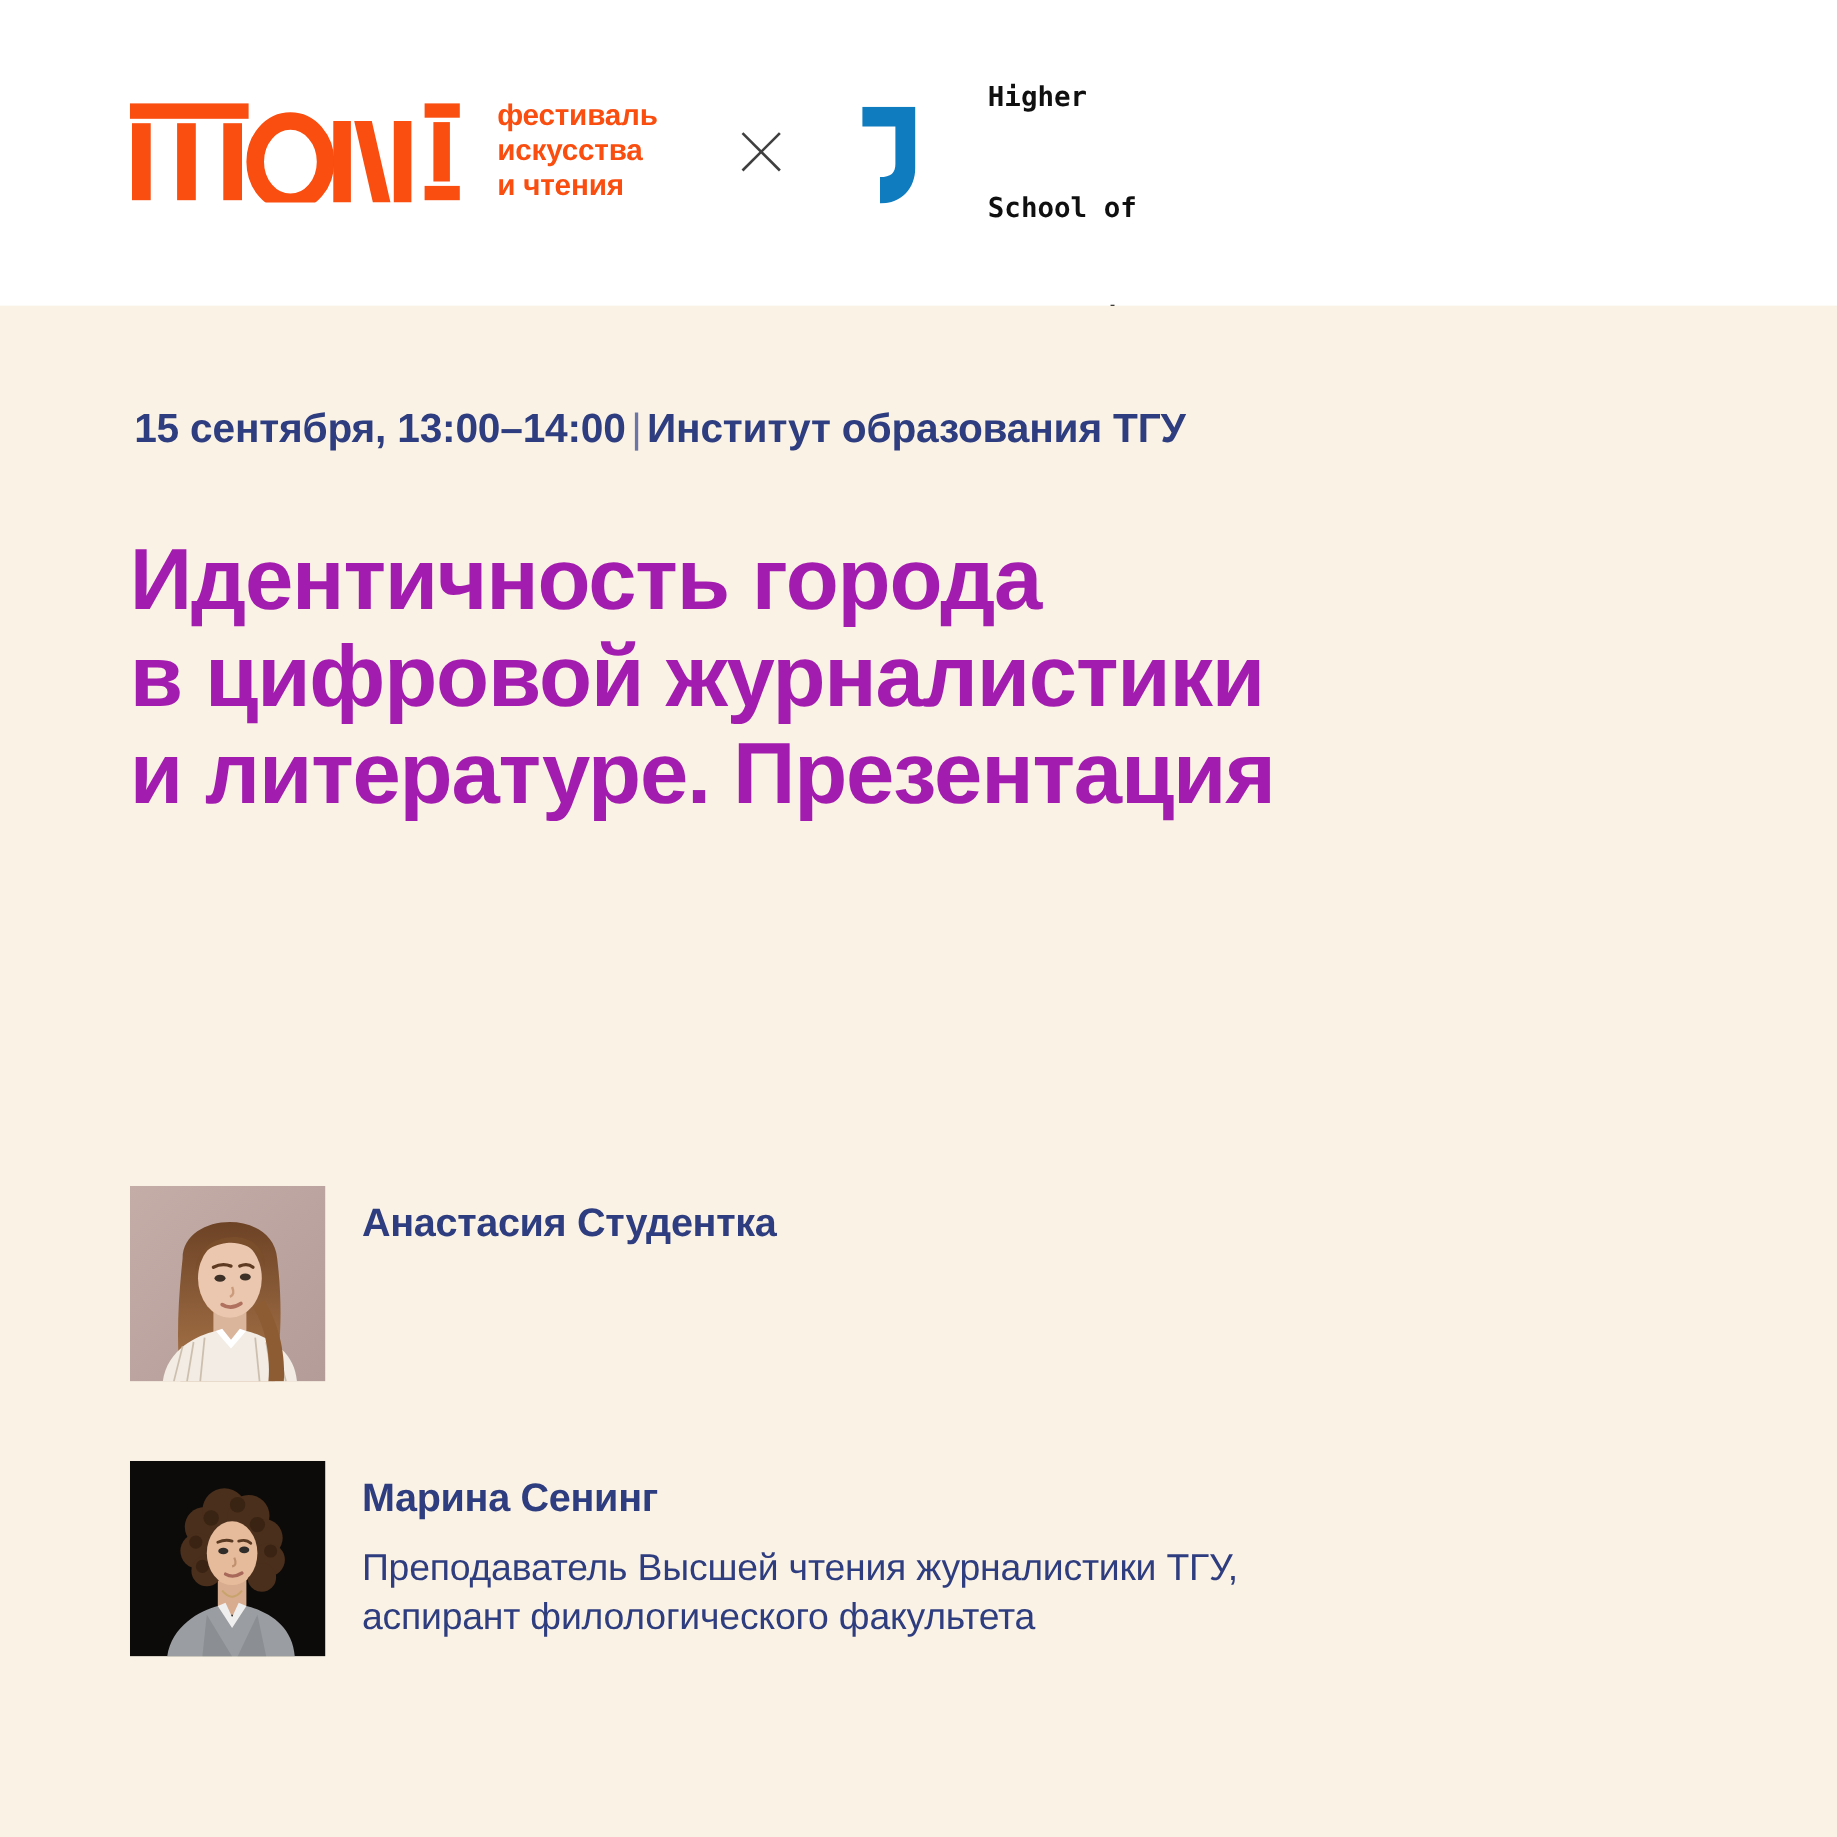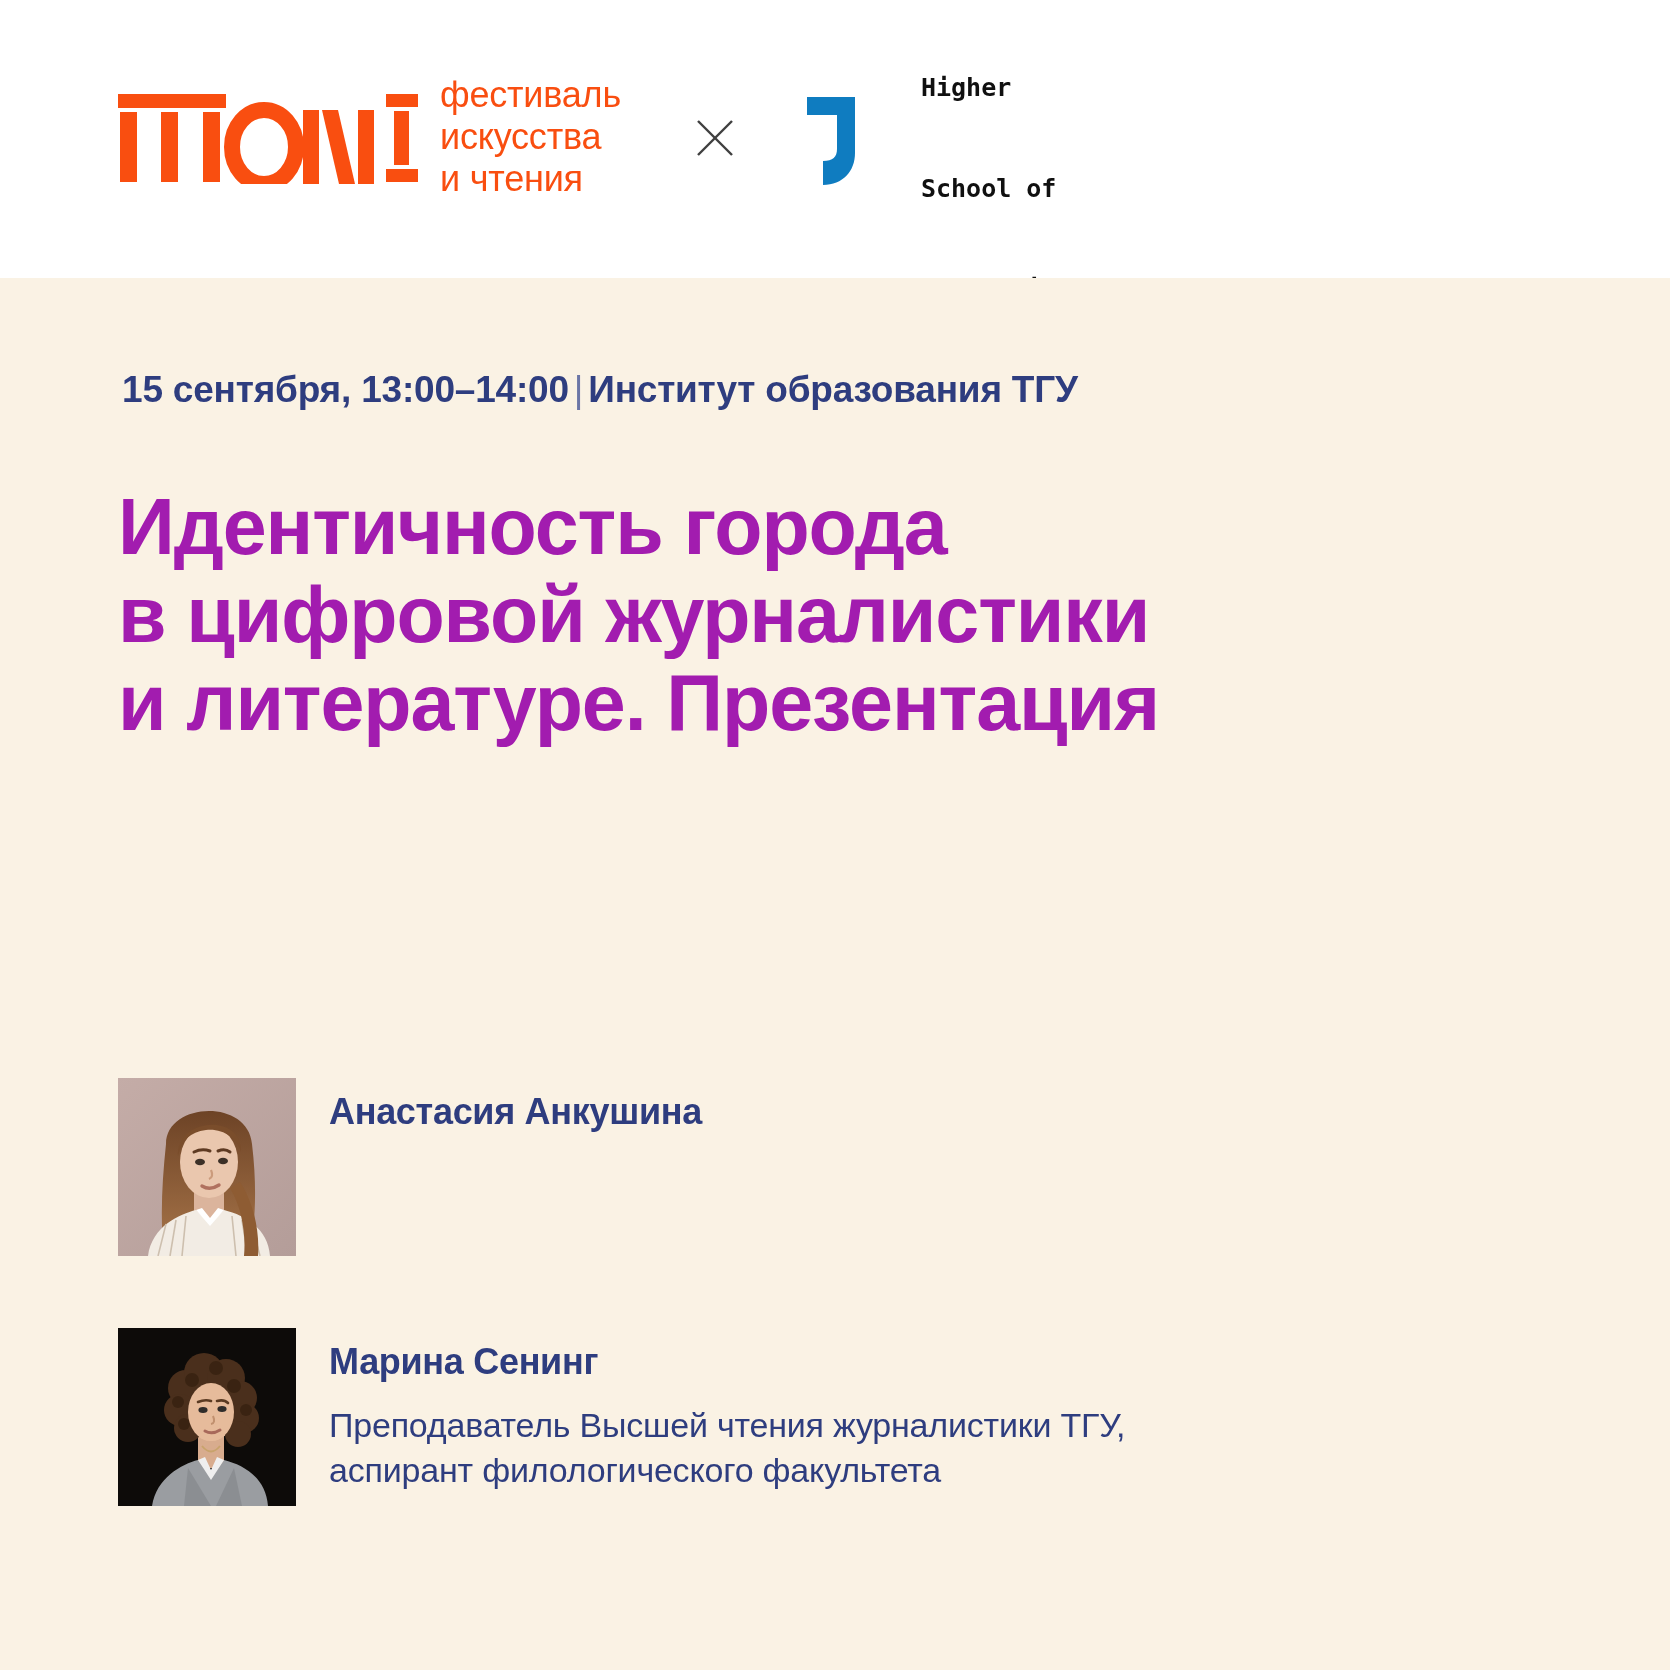--- a/index.html
+++ b/index.html
@@ -58,12 +58,12 @@
   .tom-mark svg { display: block; }
 
   .tom-caption {
-    margin-left: 22px;
+    margin-left: 34px;
     color: #f94e10;
     font-family: "Liberation Sans", sans-serif;
-    font-size: 36px;
+    font-size: 27px;
     line-height: 1.16;
-    font-weight: 400;
+    font-weight: 700;
     letter-spacing: -0.2px;
     align-self: center;
     padding-bottom: 2px;

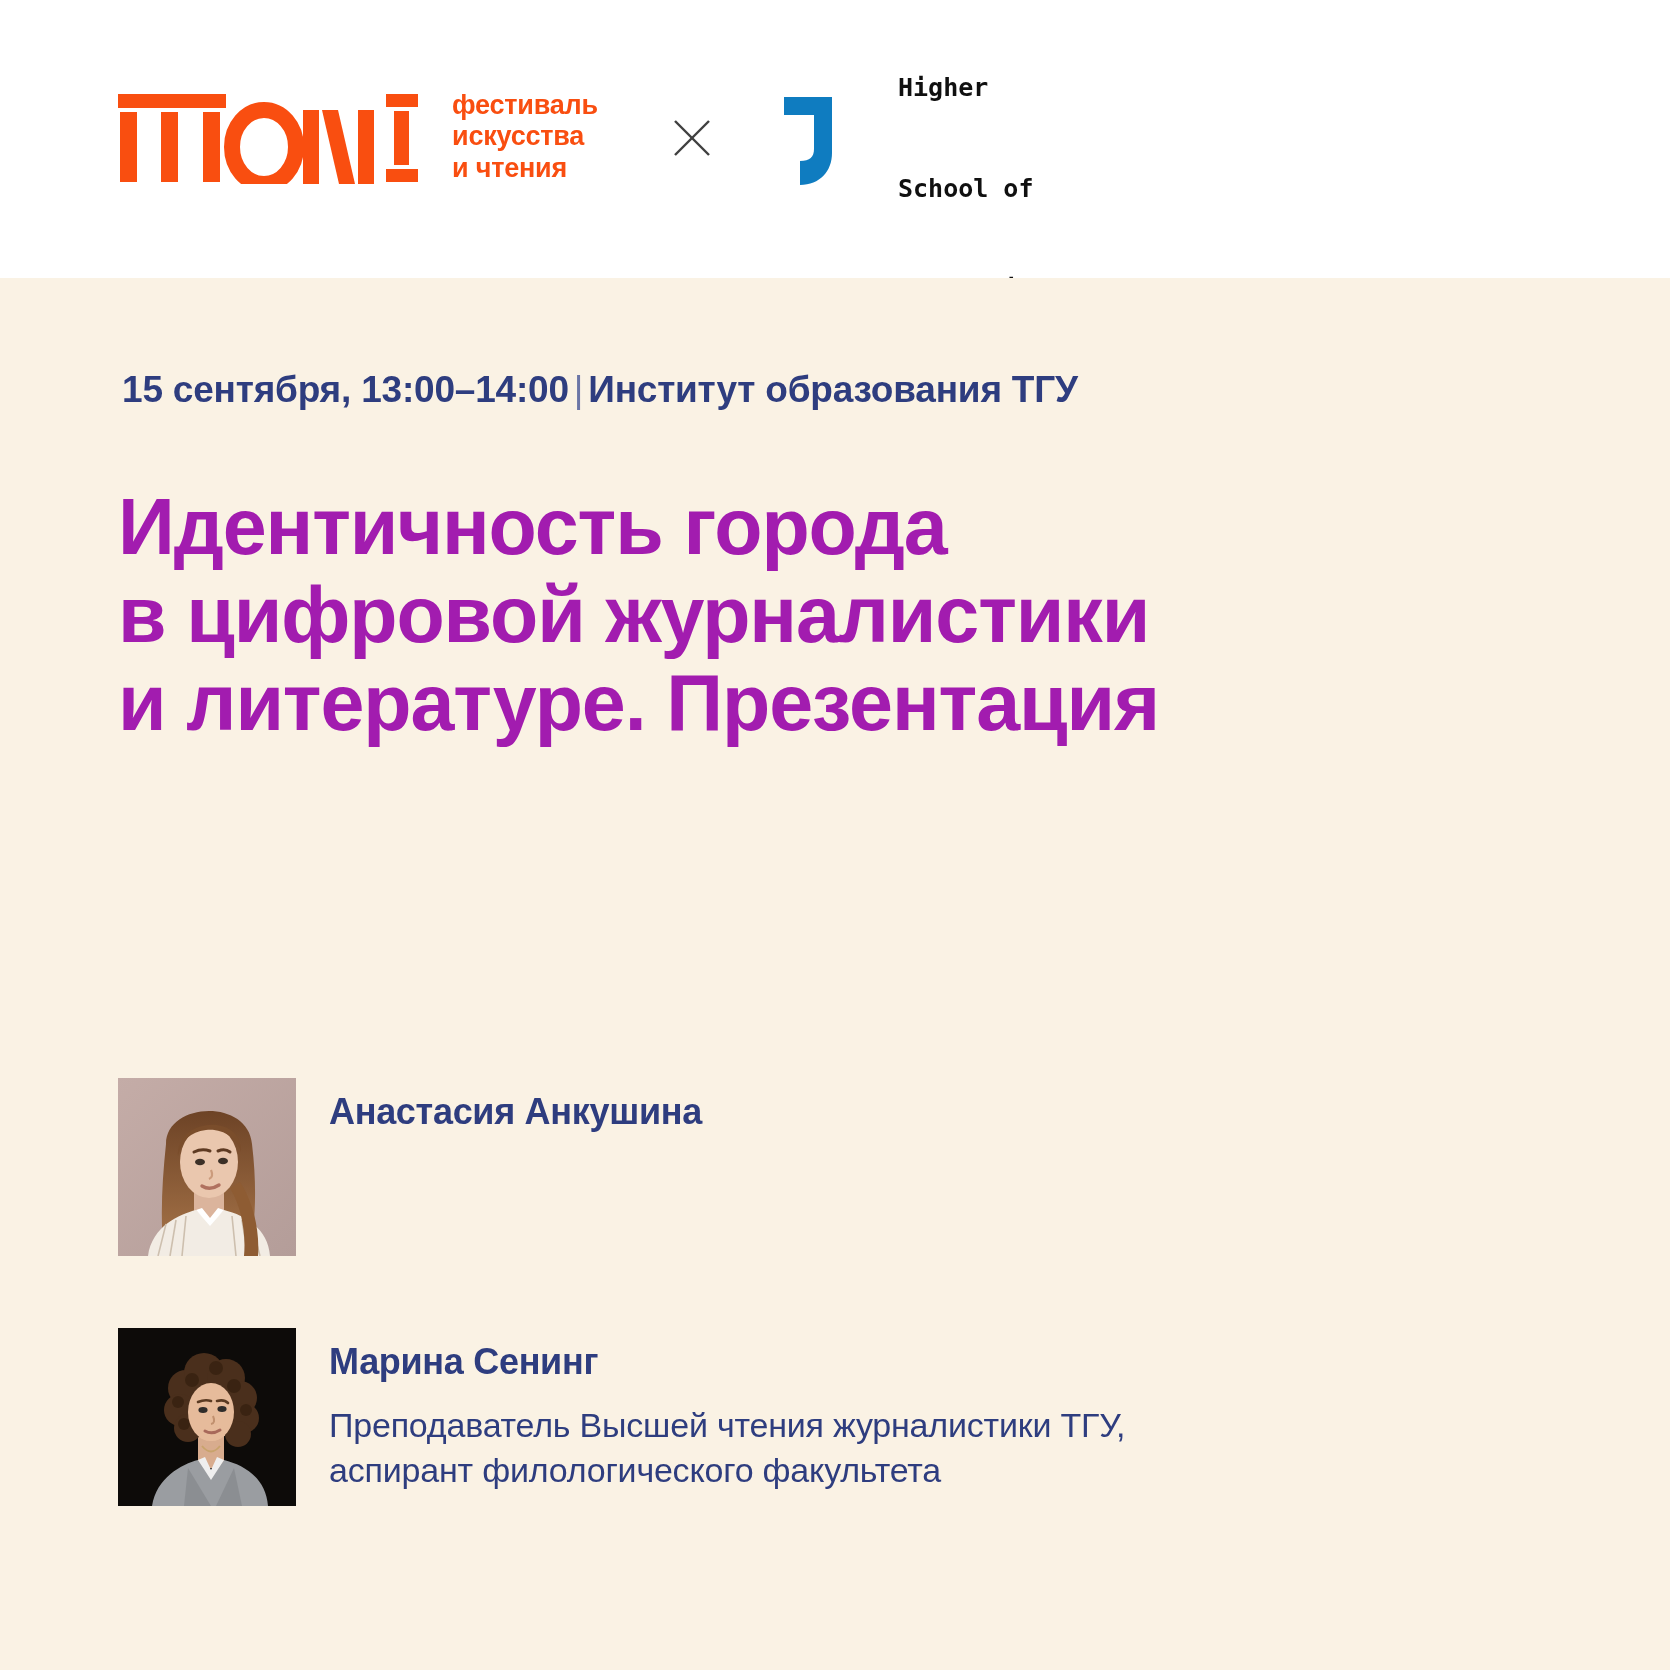--- a/index.html
+++ b/index.html
@@ -322,7 +322,7 @@
           </svg>
         </div>
         <div class="speaker-info">
-          <div class="speaker-name">Анастасия Анкушина</div>
+          <div class="speaker-name">Анастасия Студентка</div>
         </div>
       </div>
 

